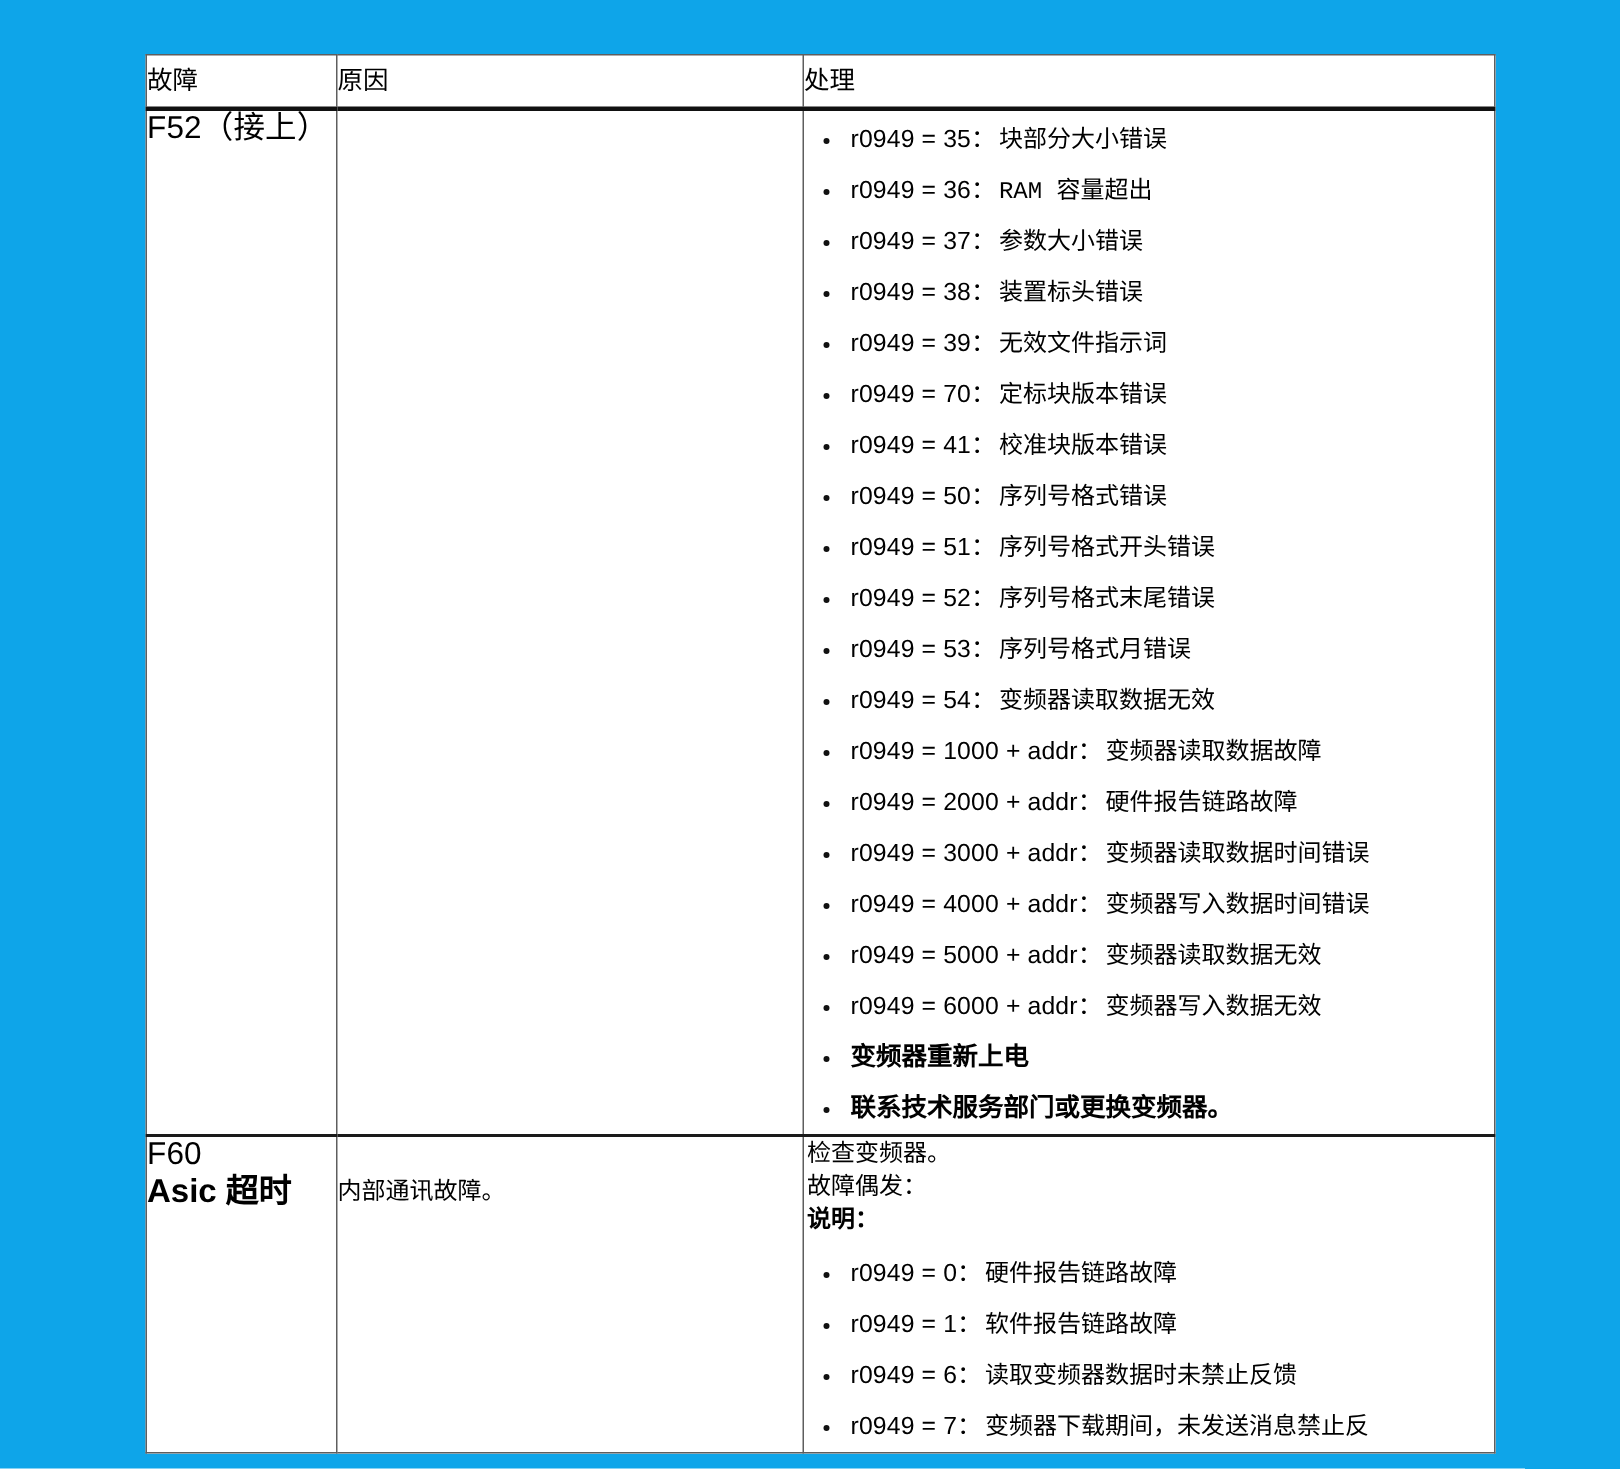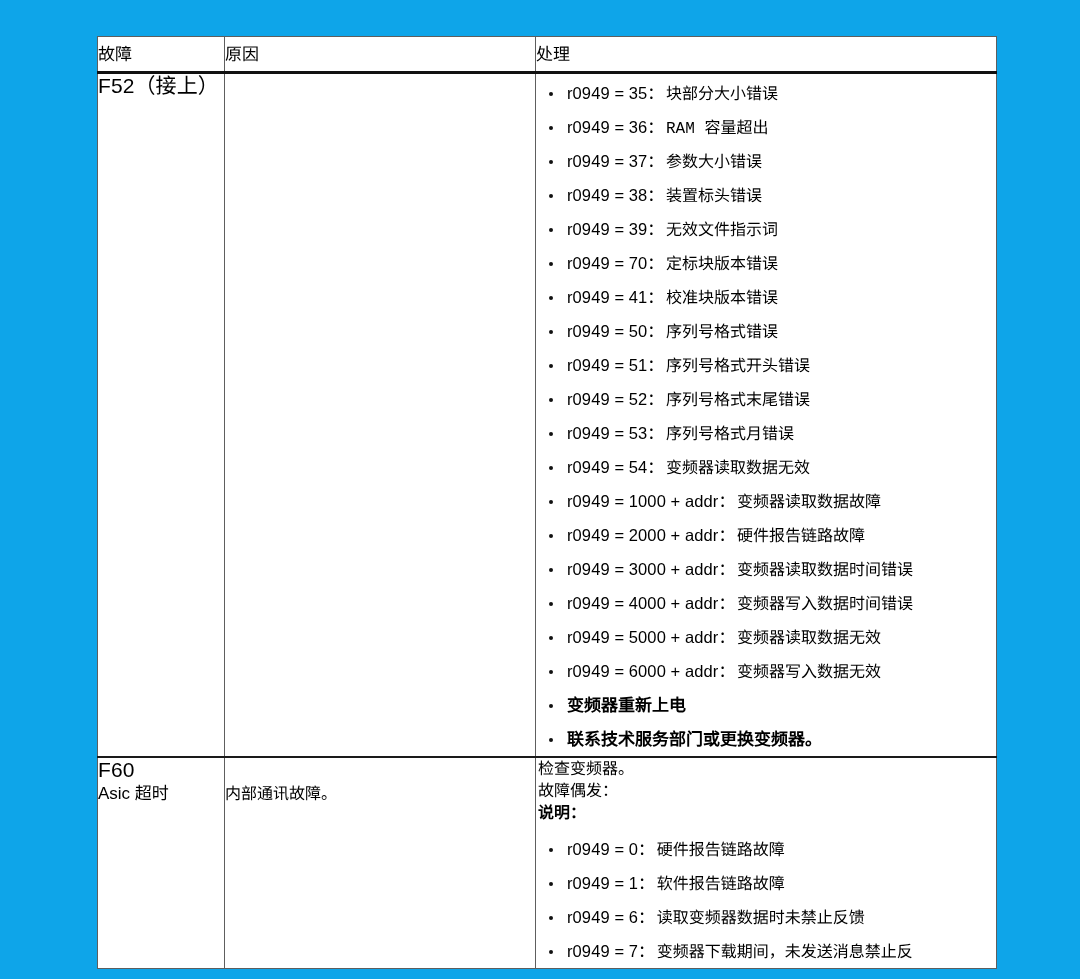--- a/index.html
+++ b/index.html
@@ -79,8 +79,8 @@
     white-space: nowrap;
   }
   .fault-sub {
-    font-size: 17px;
-    font-weight: 400;
+    font-size: 22px;
+    font-weight: 700;
     line-height: 26px;
     white-space: nowrap;
   }

